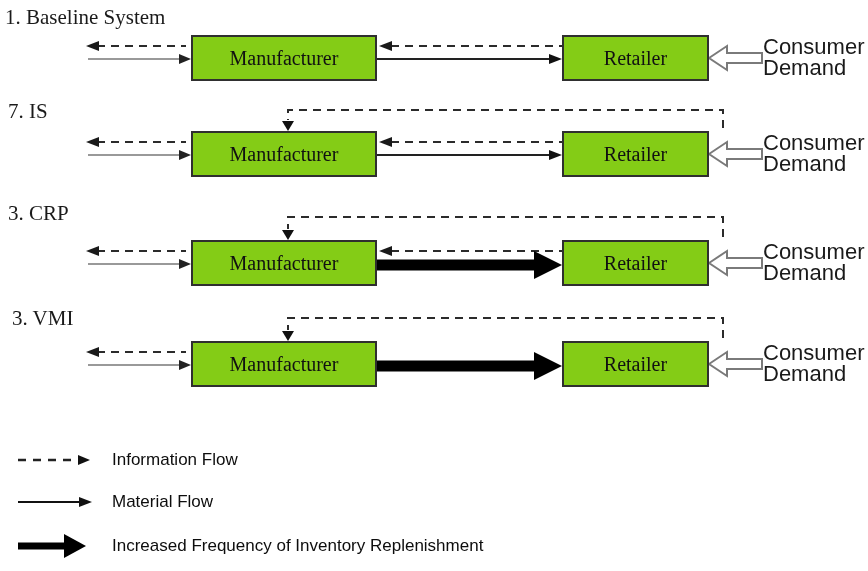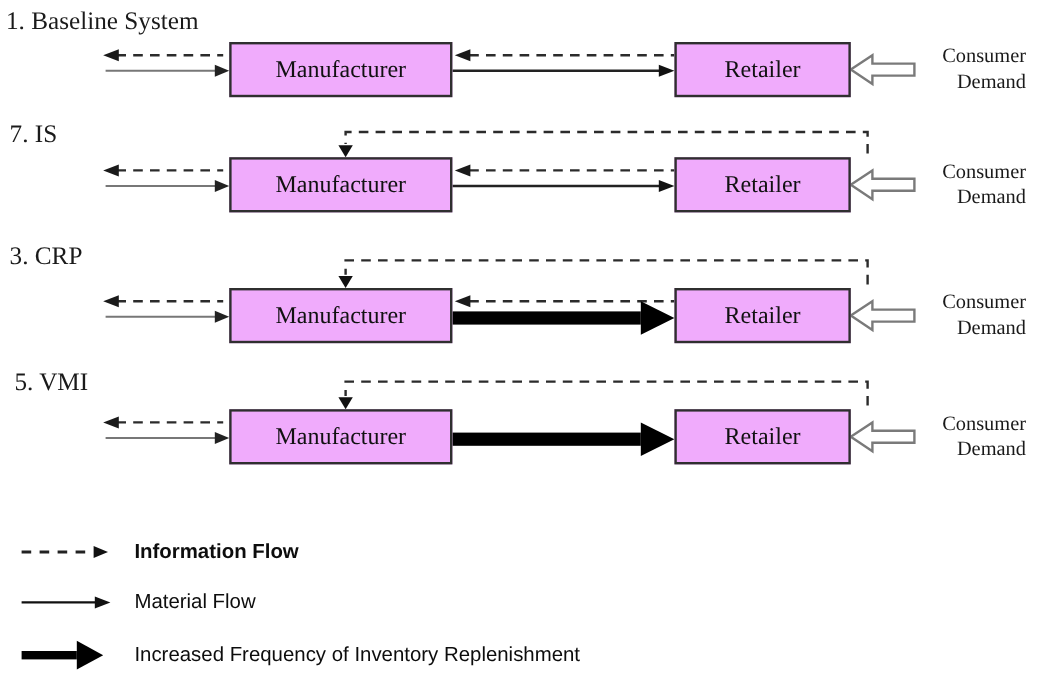--- a/index.html
+++ b/index.html
@@ -22,7 +22,7 @@
     position:absolute;
     box-sizing:border-box;
     border:2px solid #2f2f2f;
-    background:#f0abfc;
+    background:#84cc16;
     display:flex;align-items:center;justify-content:center;
     font-family:"Liberation Serif", serif;
     font-size:20px;color:#111111;

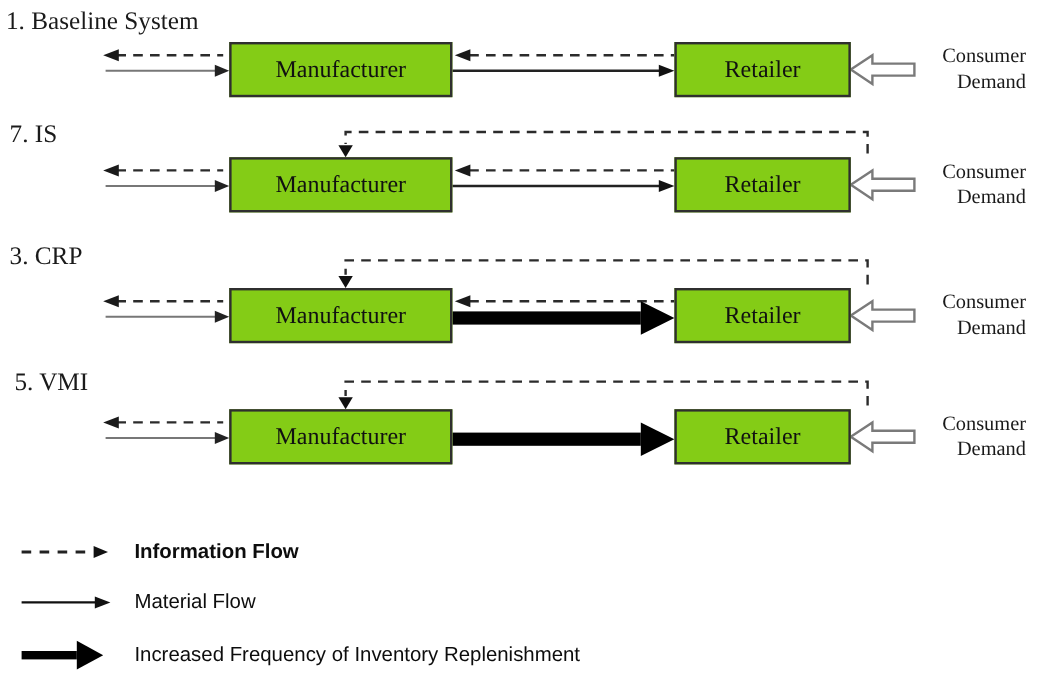--- a/index.html
+++ b/index.html
@@ -30,10 +30,10 @@
   .demand-label{
     position:absolute;
     width:92px;
-    font-family:Liberation Serif, serif;
-    font-size:17px;line-height:21px;
+    font-family:Liberation Sans, sans-serif;
+    font-size:22px;line-height:21px;
     color:#1a1a1a;
-    text-align:right;
+    text-align:left;
   }
   .legend-label{
     position:absolute;

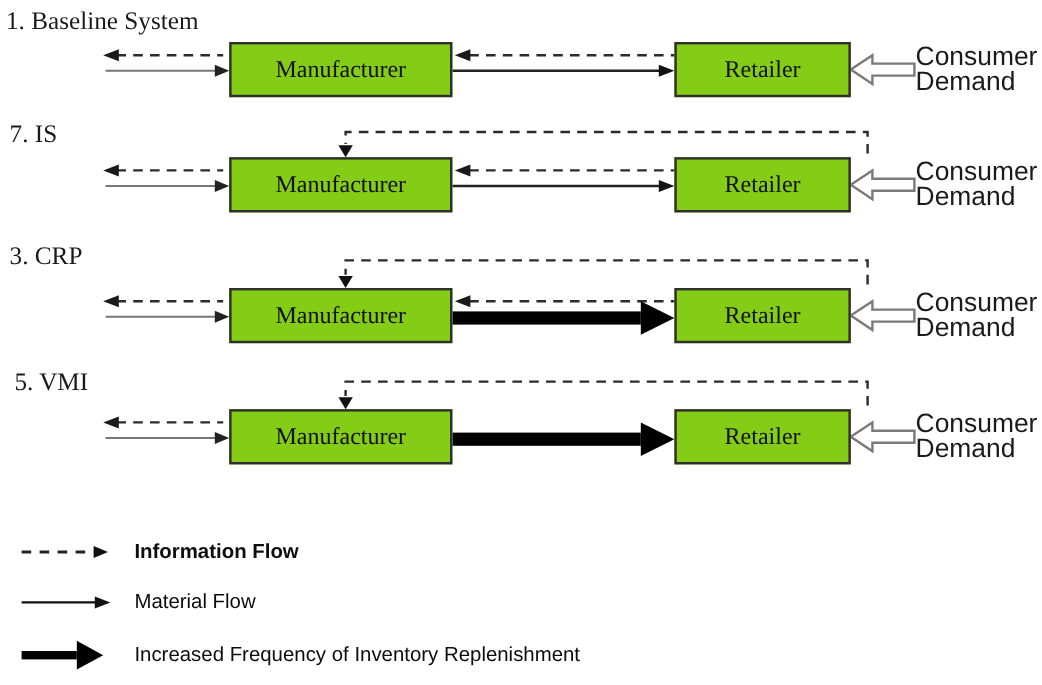--- a/index.html
+++ b/index.html
@@ -179,7 +179,7 @@
   </div>
   <div class="demand-label" style="left:763px;top:241px;">Consumer Demand</div>
 
-  <div class="row-title" style="left:12px;top:306px;">5. VMI</div>
+  <div class="row-title" style="left:12px;top:306px;">3. VMI</div>
   <div class="node-box" style="left:191px;top:341px;width:186px;height:46px;">
     <span>Manufacturer</span>
   </div>

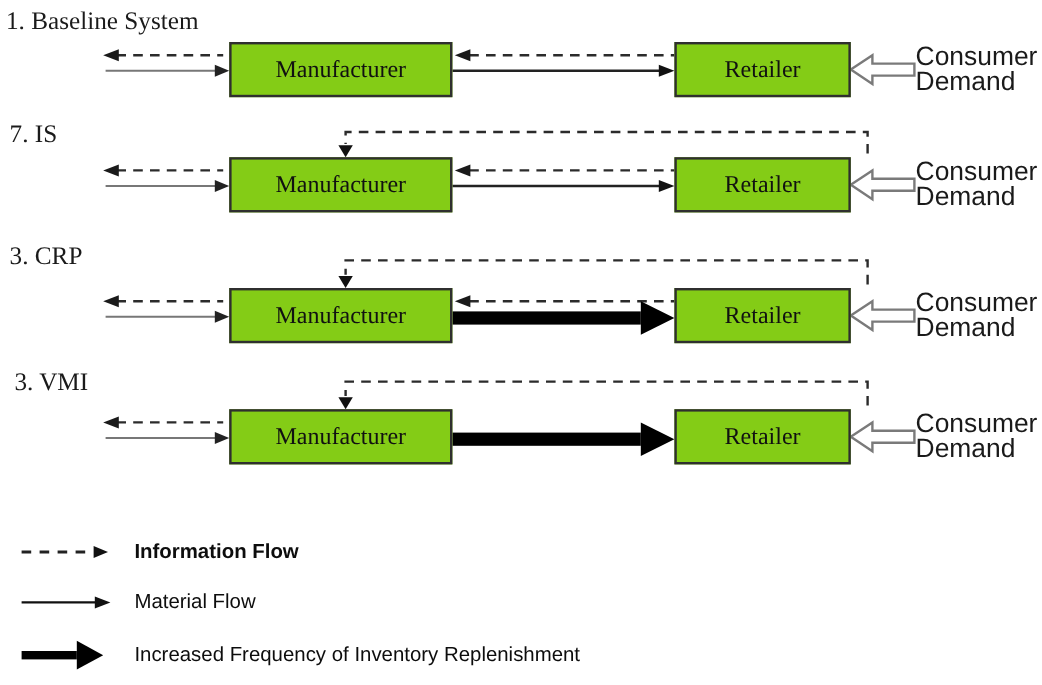--- a/index.html
+++ b/index.html
@@ -188,7 +188,7 @@
   </div>
   <div class="demand-label" style="left:763px;top:342px;">Consumer Demand</div>
 
-  <div class="legend-label" style="top:450px;font-weight:bold;">Information Flow</div>
+  <div class="legend-label" style="top:450px;">Information Flow</div>
   <div class="legend-label" style="top:492px;">Material Flow</div>
   <div class="legend-label" style="top:536px;">Increased Frequency of Inventory Replenishment</div>
 

